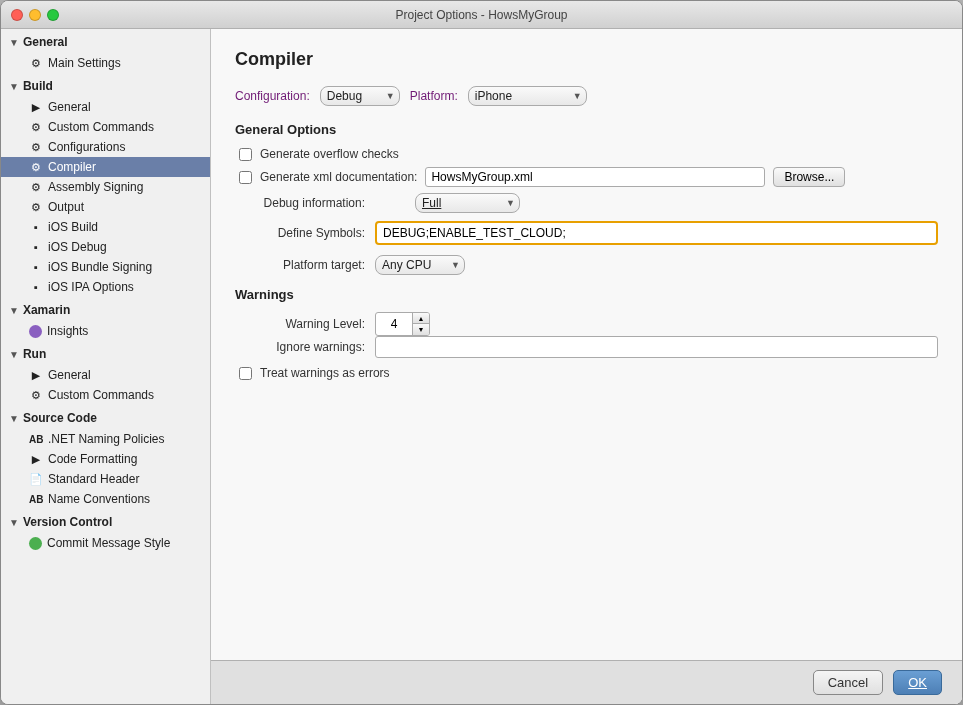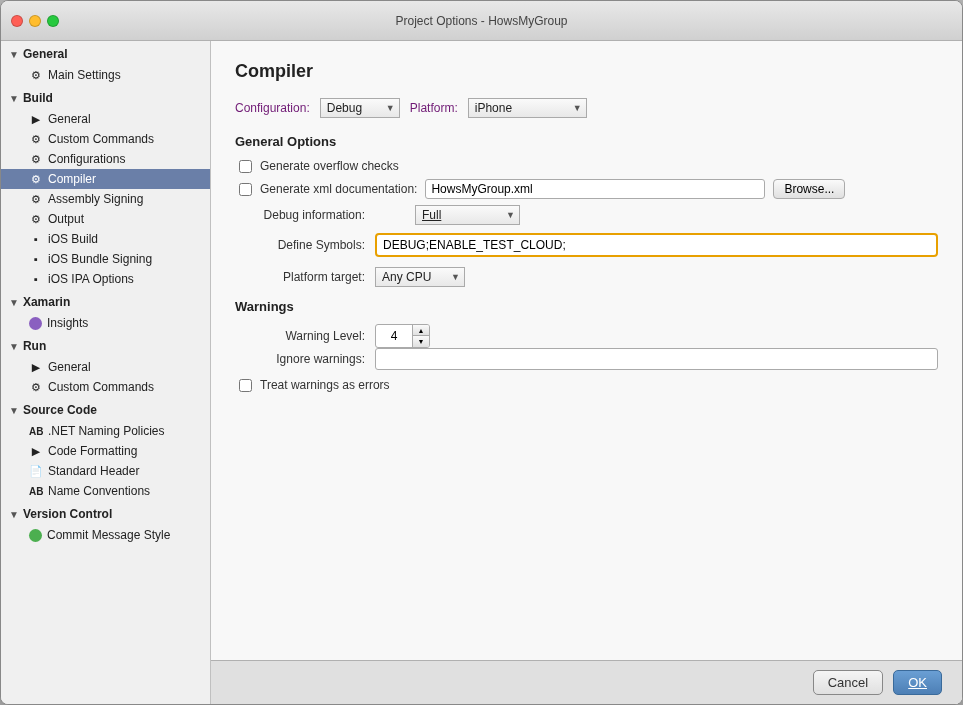--- a/index.html
+++ b/index.html
@@ -26,7 +26,7 @@
       border: 1px solid #888;
     }
     .titlebar {
-      height: 40px;
+      height: 28px;
       background: linear-gradient(to bottom, #e8e8e8, #d0d0d0);
       display: flex;
       align-items: center;

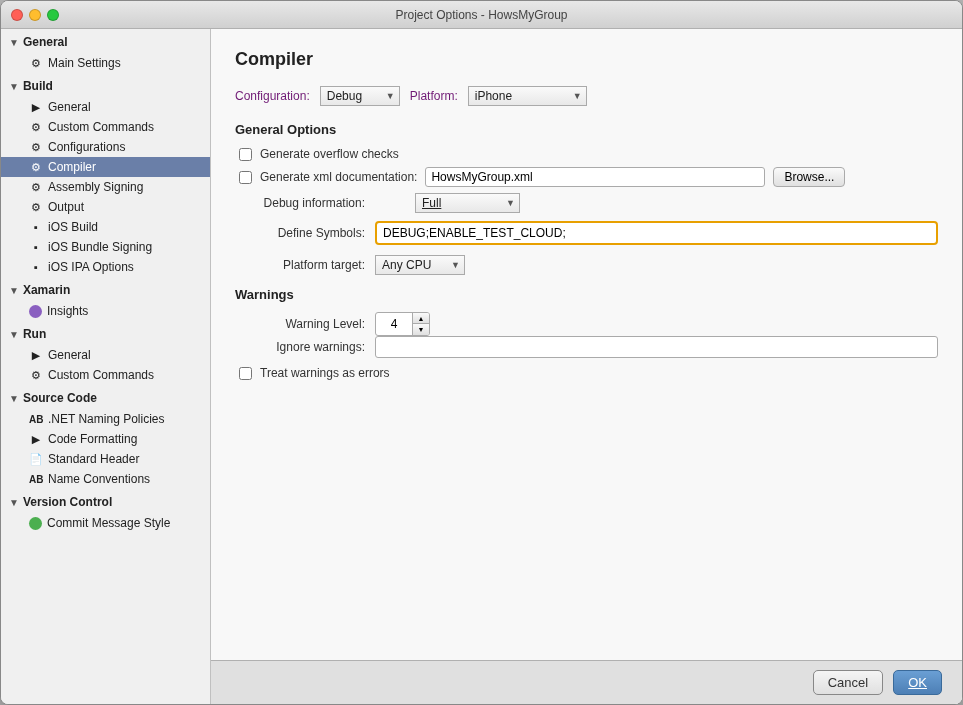--- a/index.html
+++ b/index.html
@@ -159,7 +159,7 @@
       -webkit-appearance: none;
       background: linear-gradient(to bottom, #fafafa, #e8e8e8);
       border: 1px solid #aaa;
-      border-radius: 0;
+      border-radius: 8px;
       padding: 2px 22px 2px 6px;
       font-size: 12px;
       color: #222;

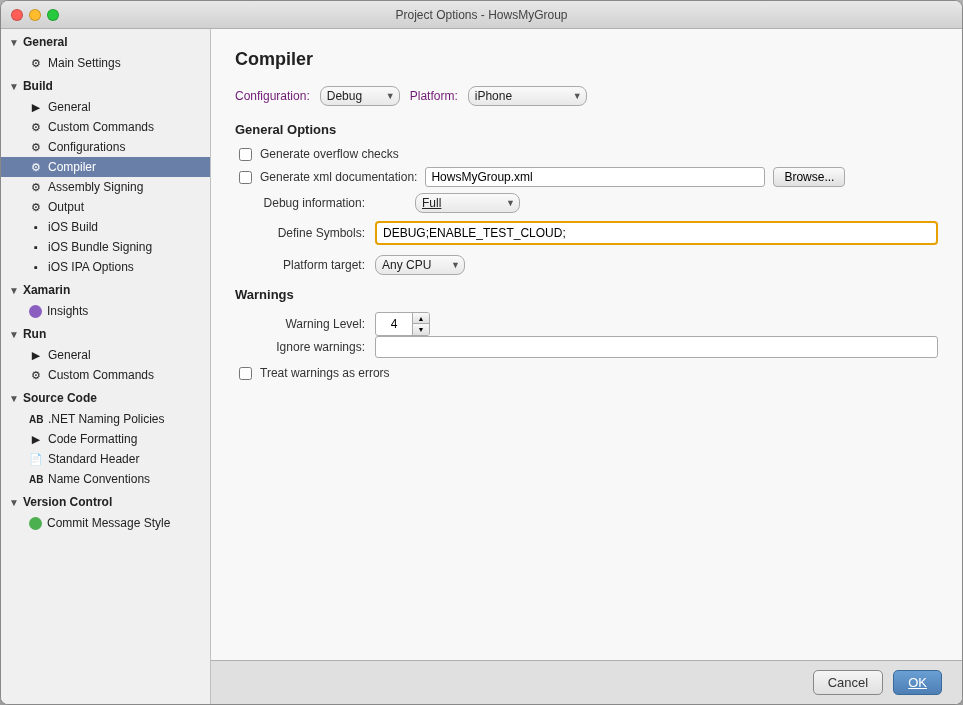--- a/index.html
+++ b/index.html
@@ -408,6 +408,10 @@
         </div>
         <div class="sidebar-item">
           <span class="item-icon dash-icon"></span>
+          <span>iOS Debug</span>
+        </div>
+        <div class="sidebar-item">
+          <span class="item-icon dash-icon"></span>
           <span>iOS Bundle Signing</span>
         </div>
         <div class="sidebar-item">

